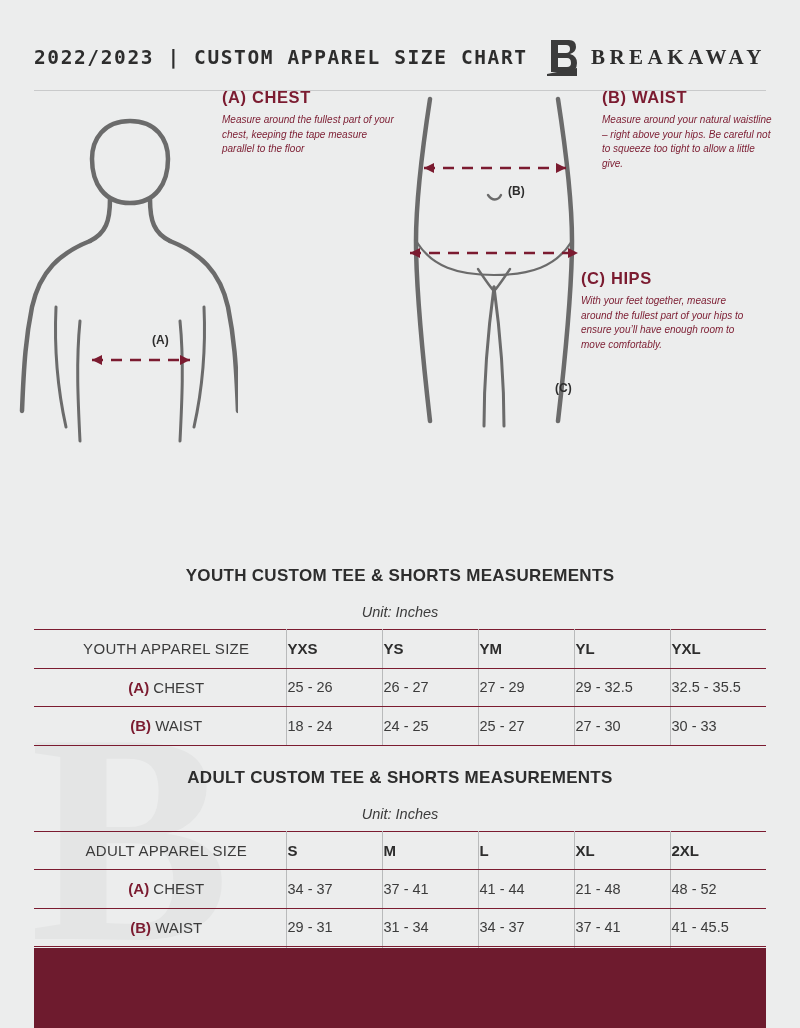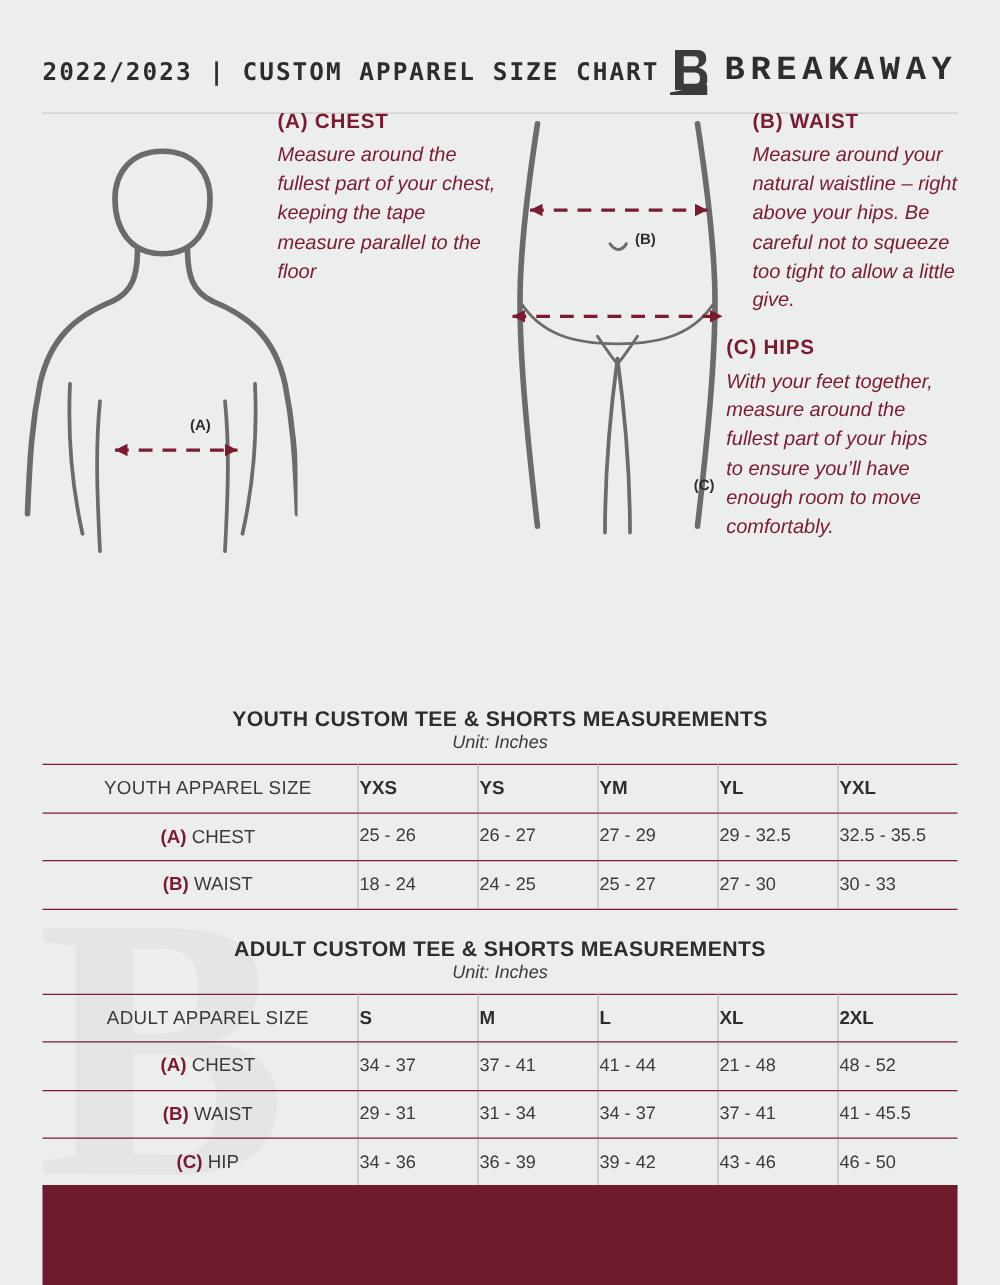--- a/index.html
+++ b/index.html
@@ -36,8 +36,8 @@
   .brand { display:flex; align-items:center; gap:14px; }
   .brand-mark { width:30px; height:38px; }
   .brand-name {
-    font-family:Liberation Mono, monospace;
-    font-size: 27px; font-weight:700; letter-spacing: 4.5px; color:#2d2d2d;
+    font-family:Liberation Serif, serif;
+    font-size: 21px; font-weight:700; letter-spacing: 4.5px; color:#2d2d2d;
   }
   .header-rule {
     position:relative; z-index:2;

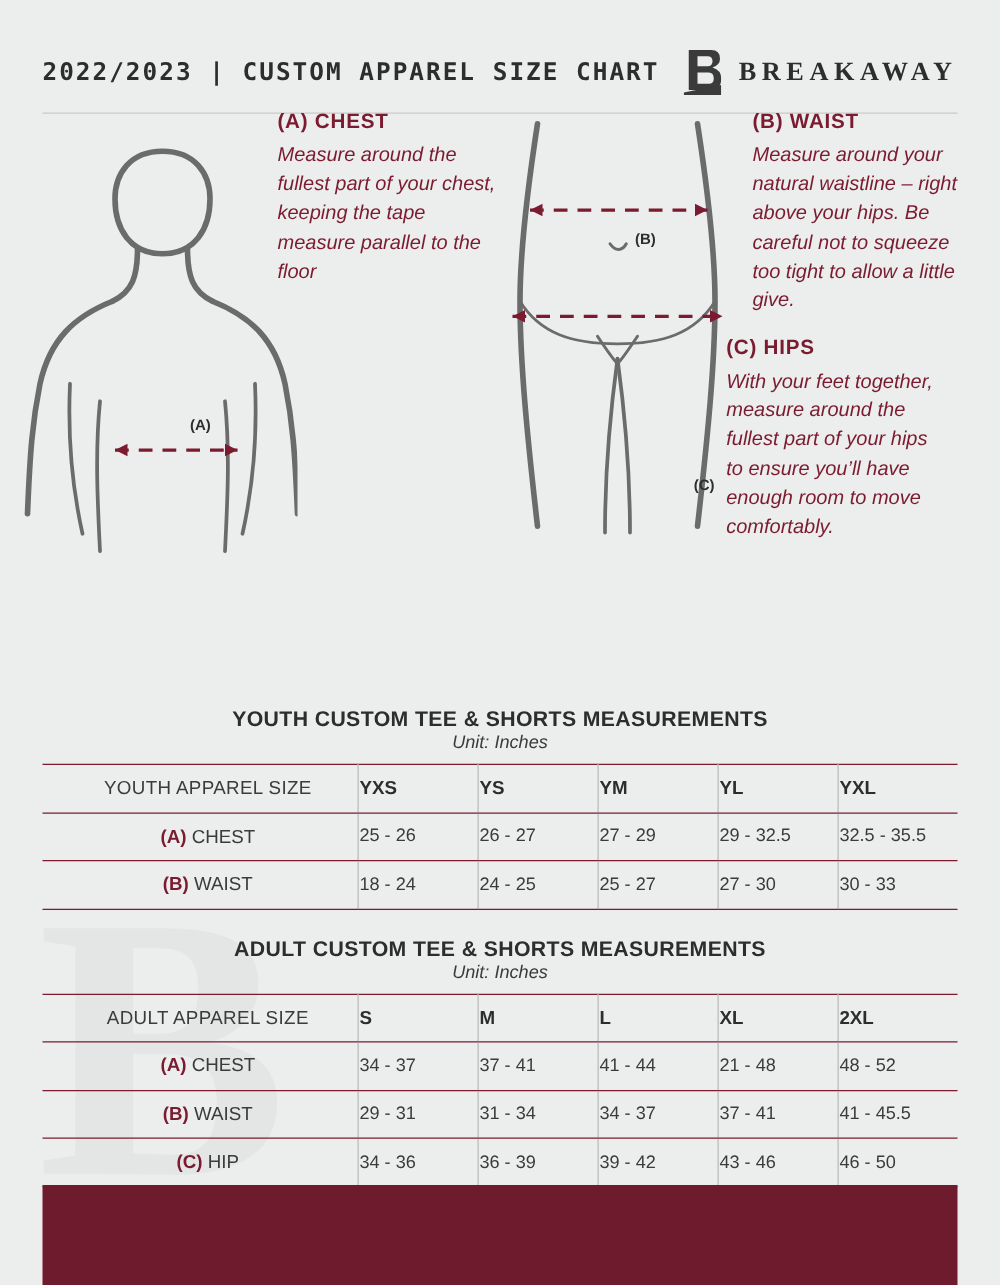--- a/index.html
+++ b/index.html
@@ -53,7 +53,7 @@
     margin-bottom:6px;
   }
   .note-body {
-    font-style: italic; font-size: 16px; line-height: 1.45;
+    font-style: italic; font-size: 10px; line-height: 1.45;
     color:#7b1b30; width: 175px;
   }
   .note-body.wide { width: 172px; }

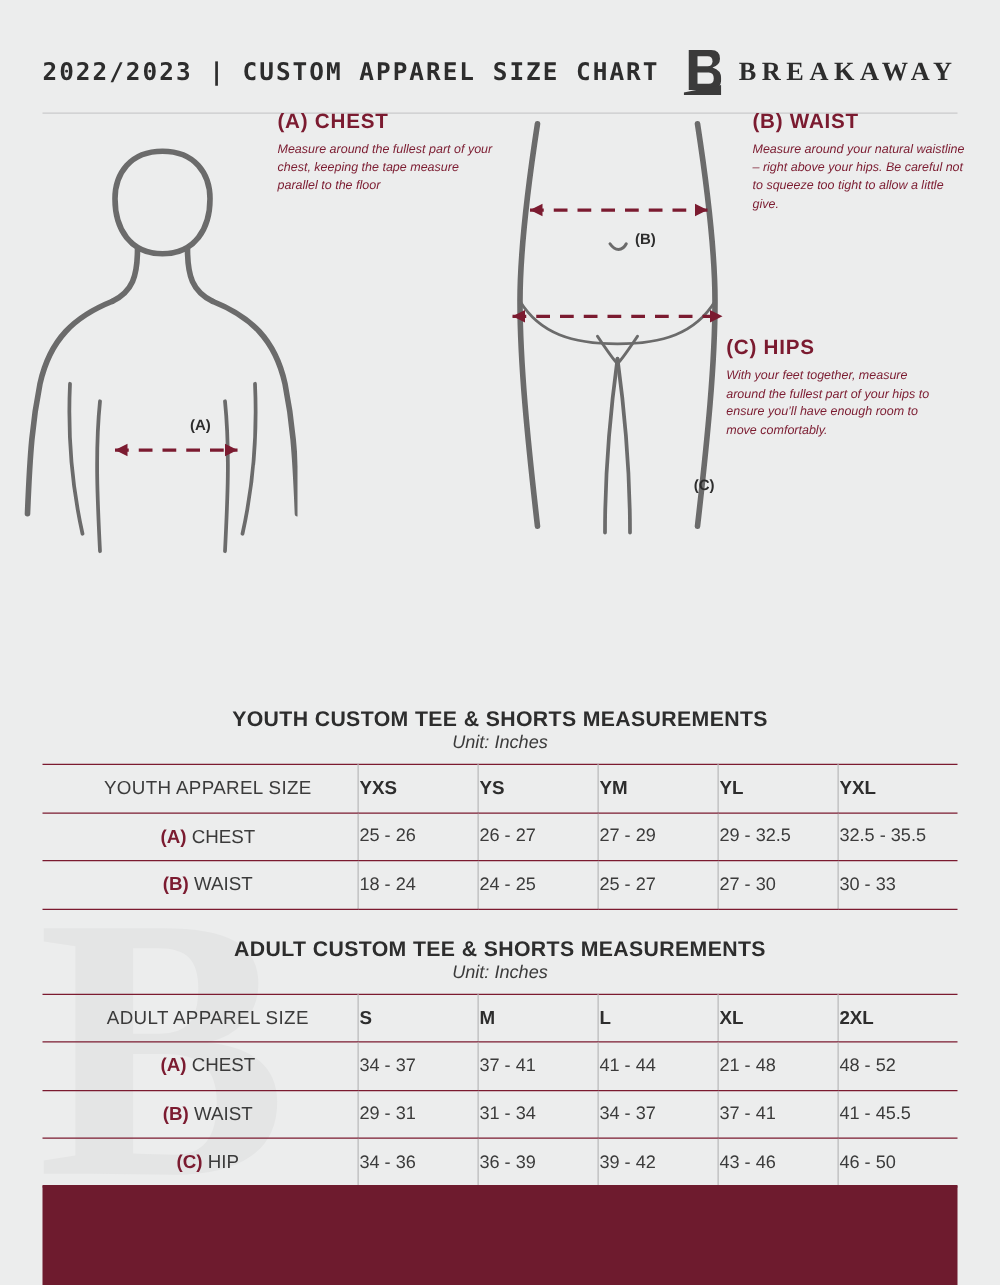--- a/index.html
+++ b/index.html
@@ -69,7 +69,7 @@
   }
   .tbl-unit {
     text-align:center; font-style:italic; font-size:14.5px; color:#3b3b3b;
-    margin-top:0; margin-bottom:9px;
+    margin-top:18px; margin-bottom:9px;
   }
   table {
     width: 732px; margin: 0 auto; border-collapse: collapse;

